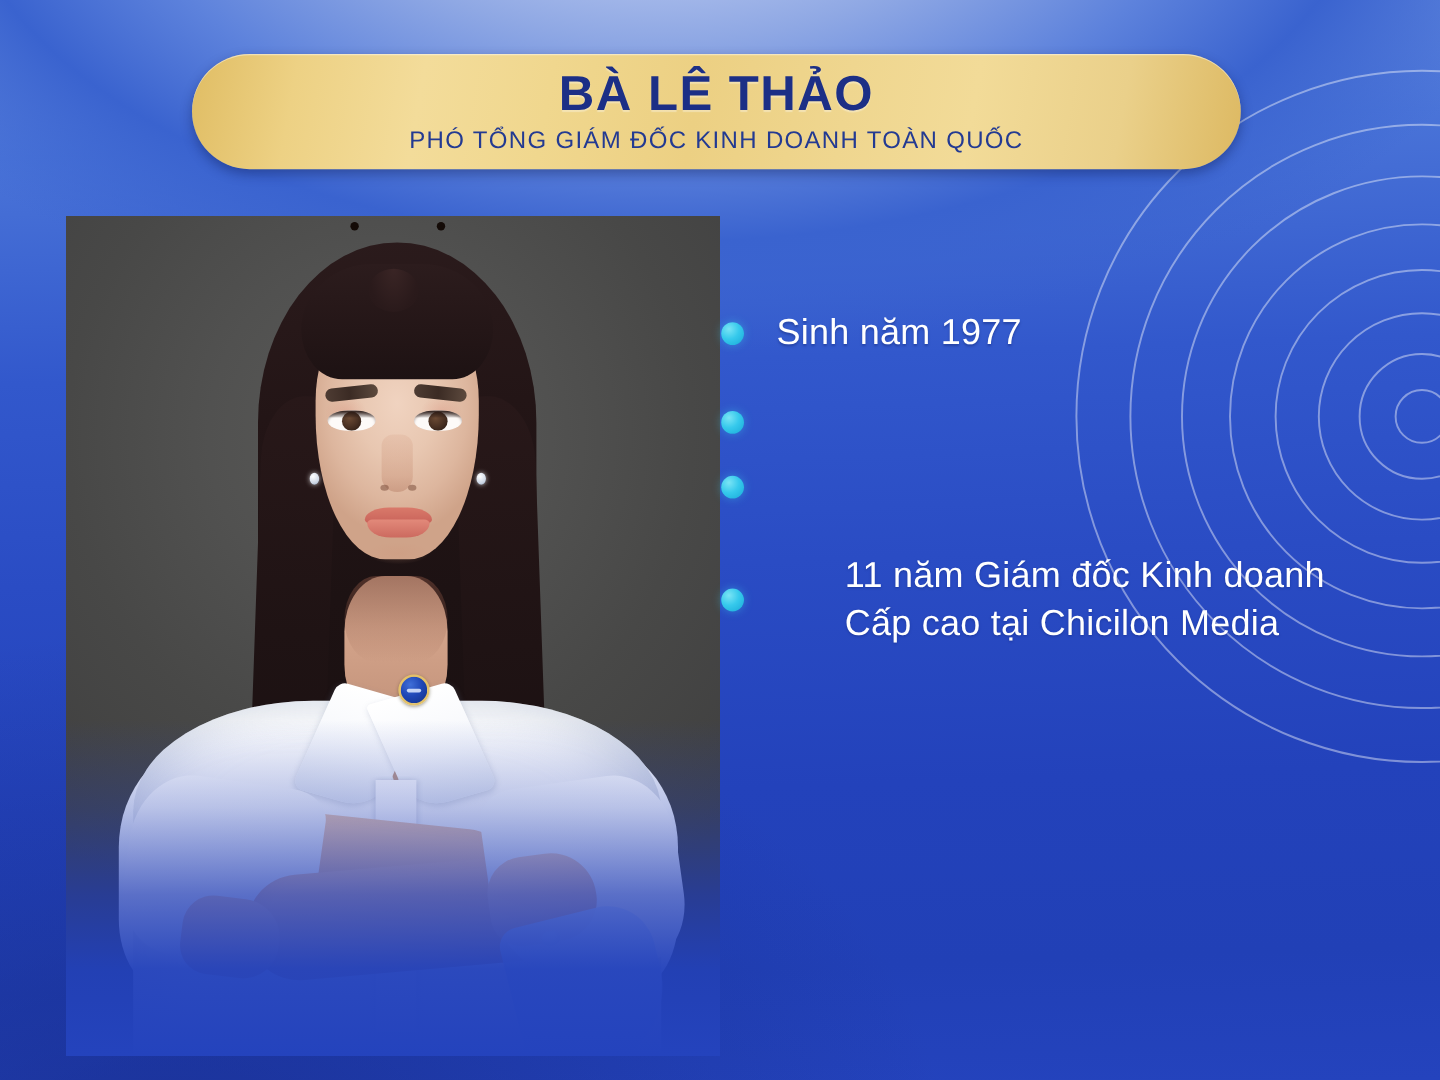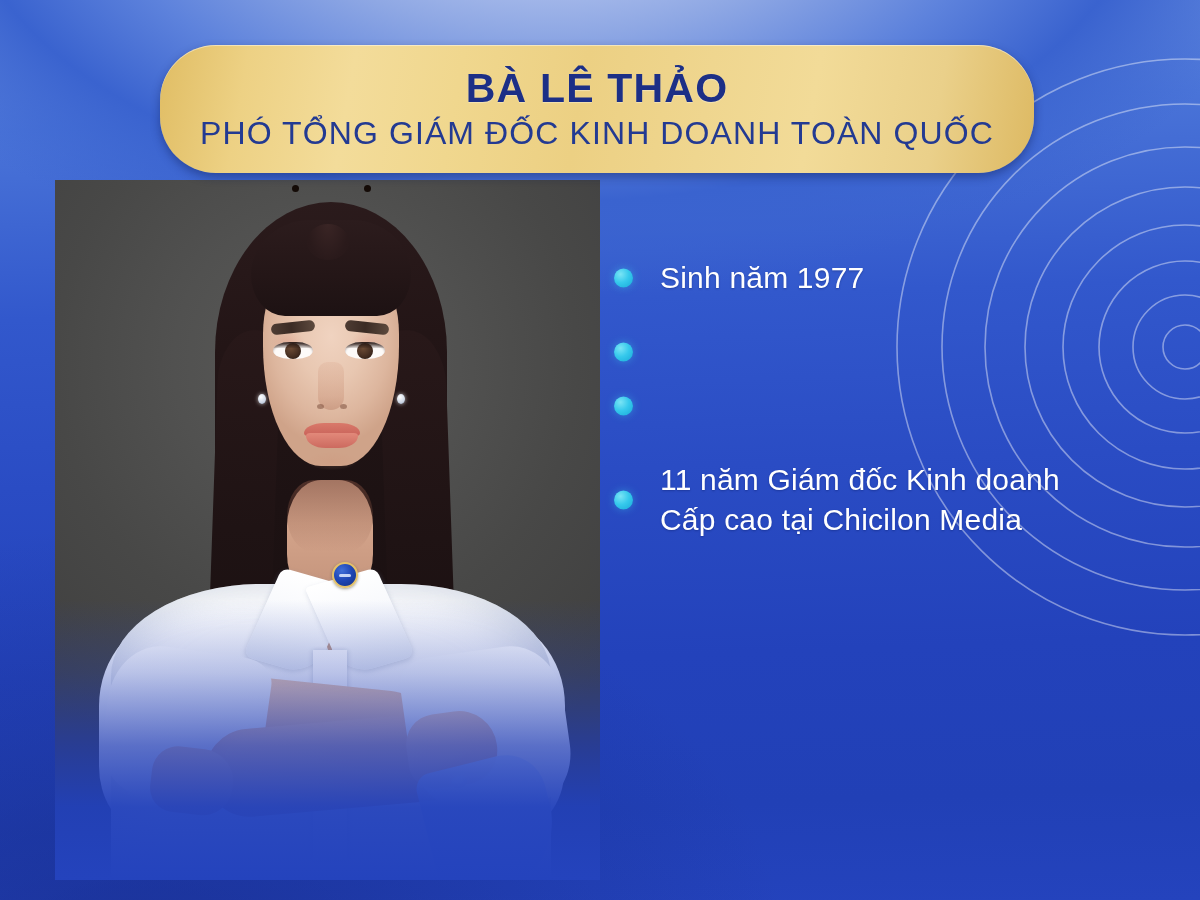--- a/index.html
+++ b/index.html
@@ -33,7 +33,7 @@
   
   .banner{
     position:absolute; left:160px; top:45px;
-    width:874px; height:128px;
+    width:874px; height:96px;
     border-radius:56px;
     background:linear-gradient(100deg,
         #e0bd64 0%, #edd184 10%, #f3dc9a 22%, #f0d78e 34%,

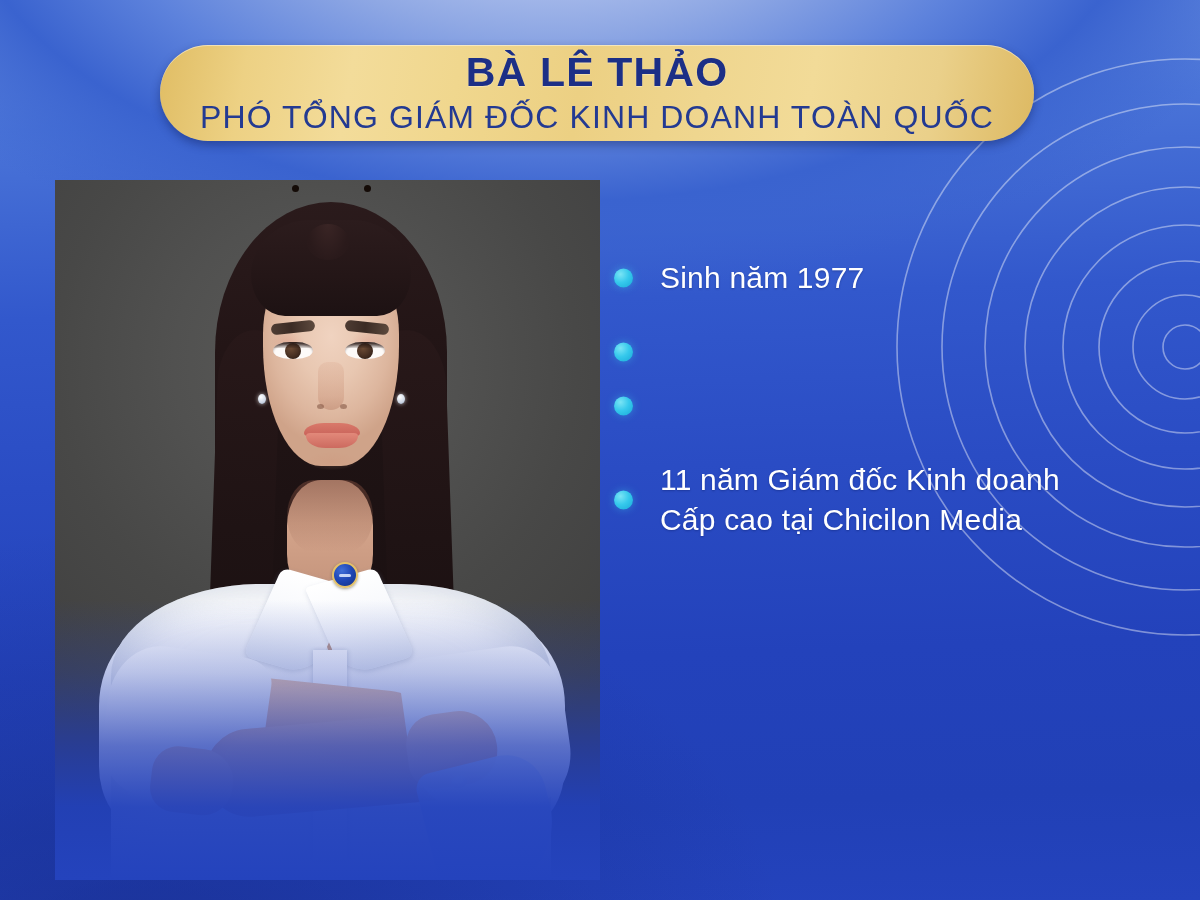--- a/index.html
+++ b/index.html
@@ -52,7 +52,7 @@
     white-space:nowrap;
   }
   .banner-sub{
-    font-size:32px; font-weight:500;
+    font-size:20px; font-weight:500;
     color:#233a92;
     letter-spacing:1.1px;
     margin-top:7px;

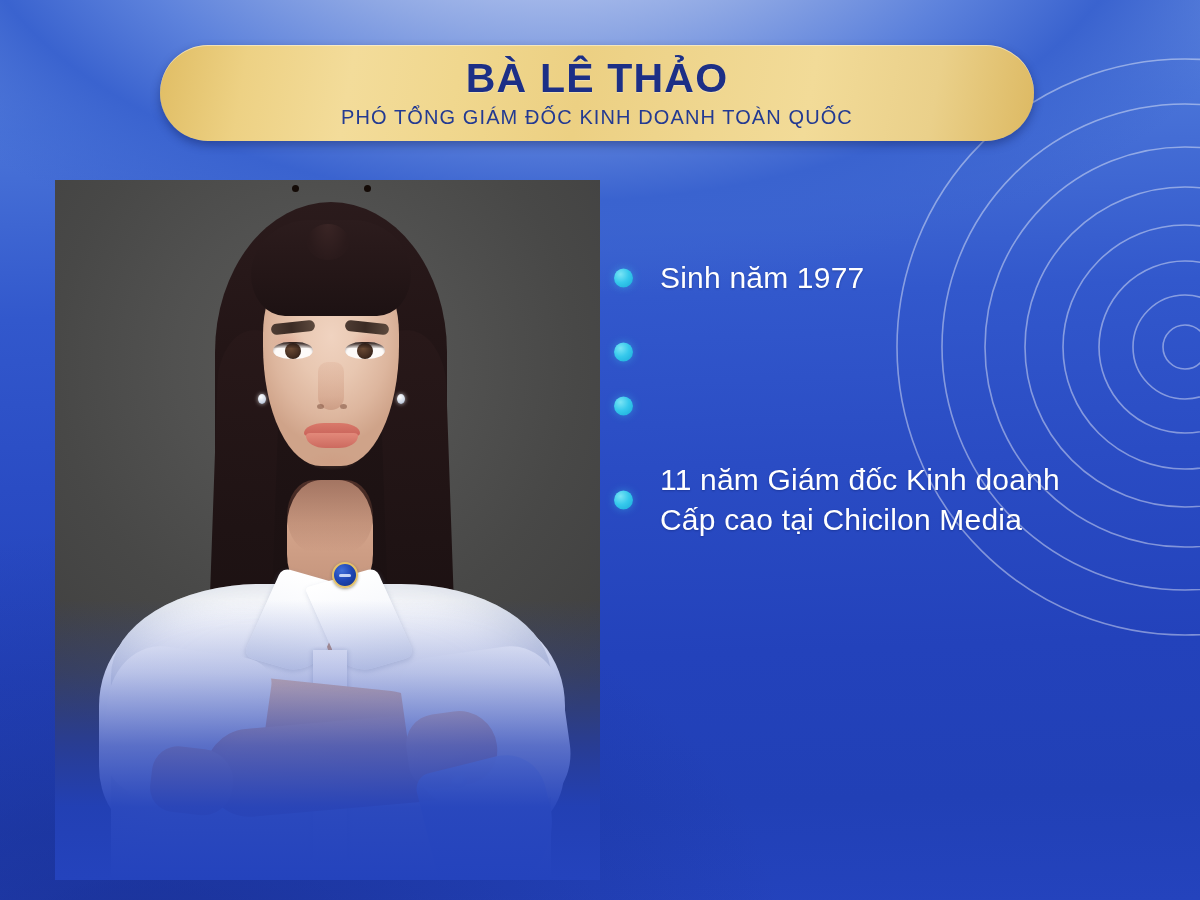--- a/index.html
+++ b/index.html
@@ -315,7 +315,7 @@
 
   
   .bullets{
-    position:absolute; left:614px; top:258px;
+    position:absolute; left:601px; top:258px;
     width:560px;
     z-index:6;
   }

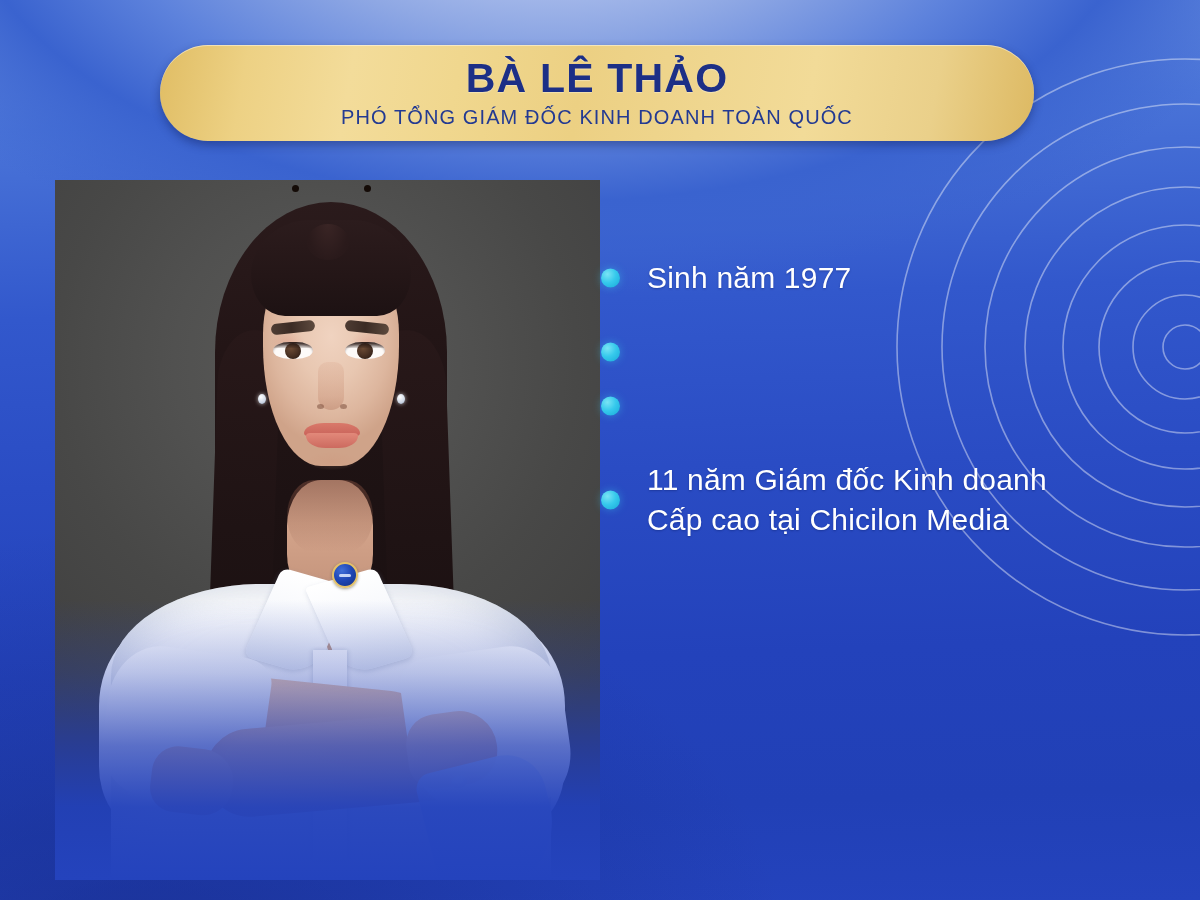--- a/index.html
+++ b/index.html
@@ -325,7 +325,7 @@
     padding-left:46px;
     margin-bottom:54px;
   }
-  .bullet:last-child{ margin-bottom:17px; }
+  .bullet:last-child{ margin-bottom:17px;justify-content:center; }
   .dot{
     position:absolute; left:0; top:50%;
     transform:translateY(-50%);

